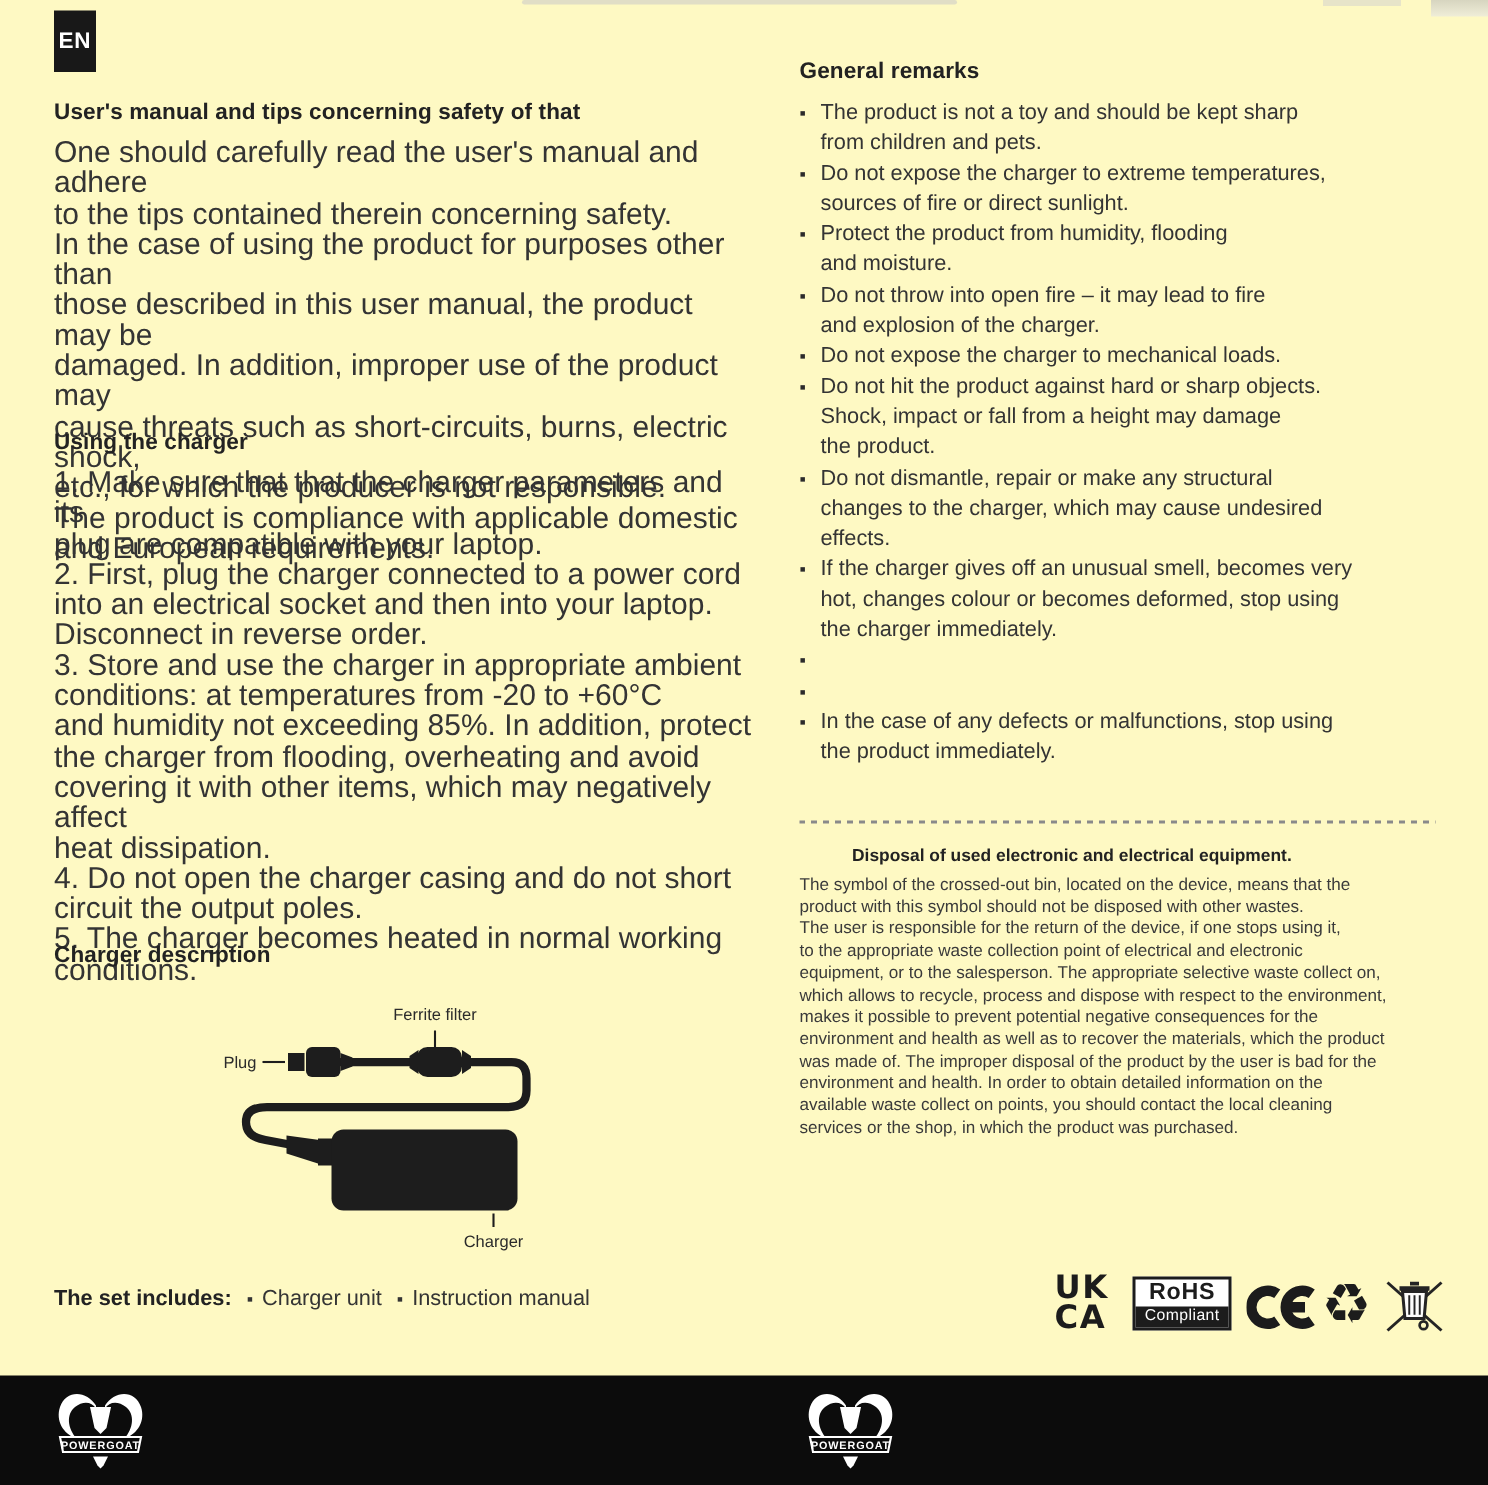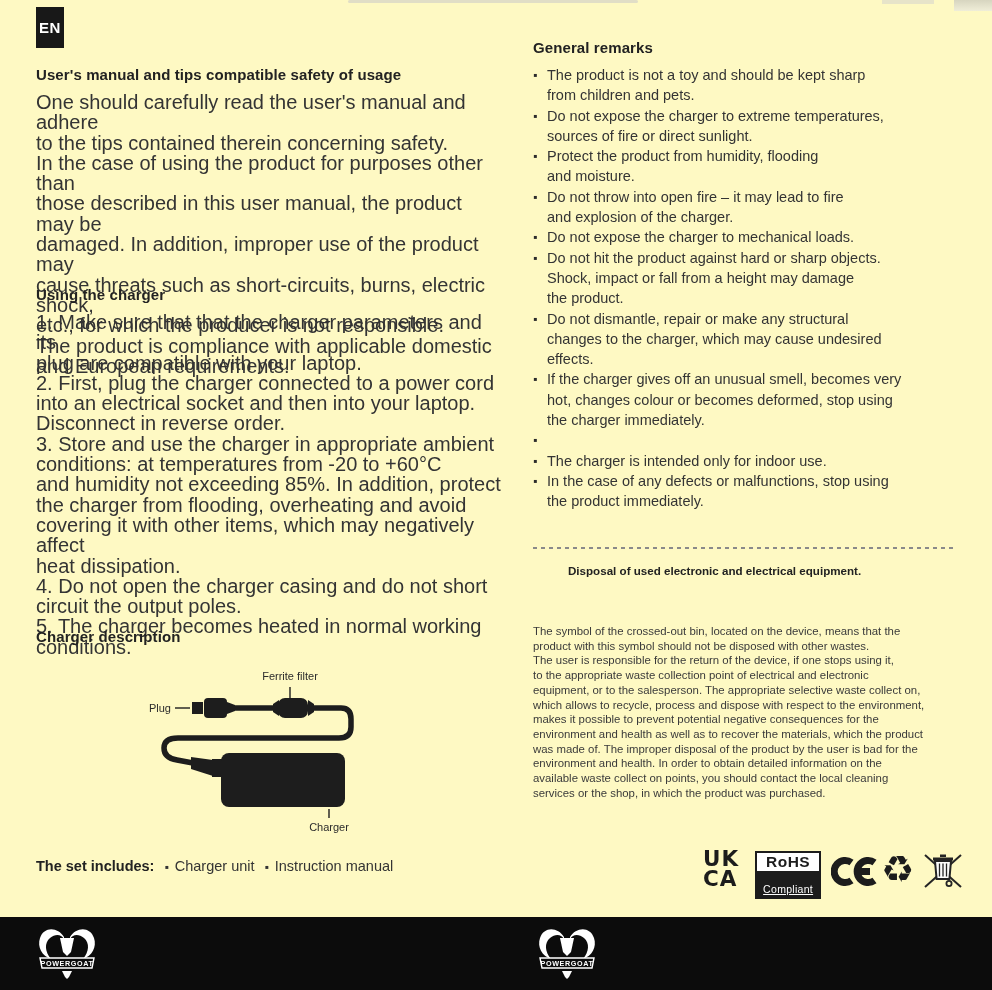--- a/index.html
+++ b/index.html
@@ -75,7 +75,7 @@
   </div>
 
   <div class="col-left">
-    <div class="h-main" style="top:66px;">User's manual and tips compatible safety of usage</div>
+    <div class="h-main" style="top:66px;">User's manual and tips concerning safety of that</div>
     <div class="body-text" style="top:92px;">One should carefully read the user's manual and adhere
 to the tips contained therein concerning safety.
 In the case of using the product for purposes other than

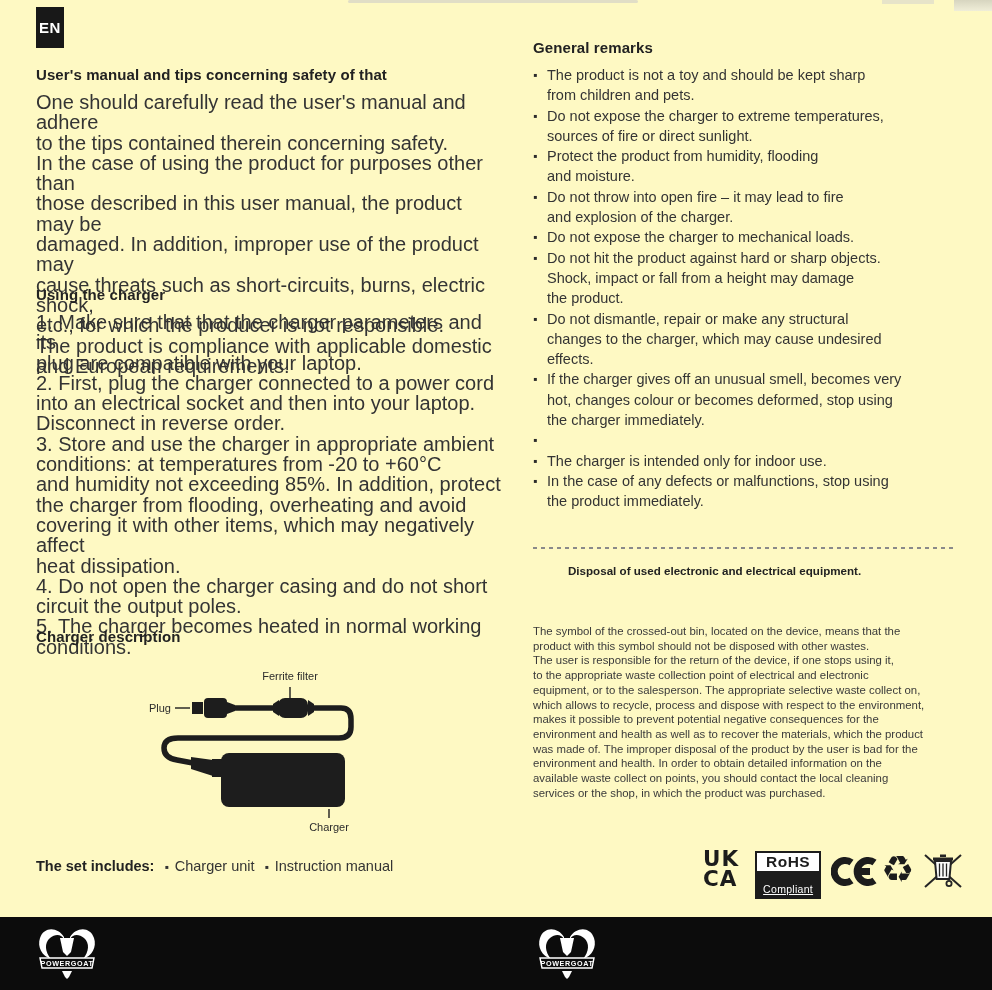--- a/index.html
+++ b/index.html
@@ -196,7 +196,6 @@
         </div>
       <div class="bullet-item">
           <span class="mark">▪</span>
-          <span class="txt">The charger is intended only for indoor use.</span>
         </div>
       <div class="bullet-item">
           <span class="mark">▪</span>

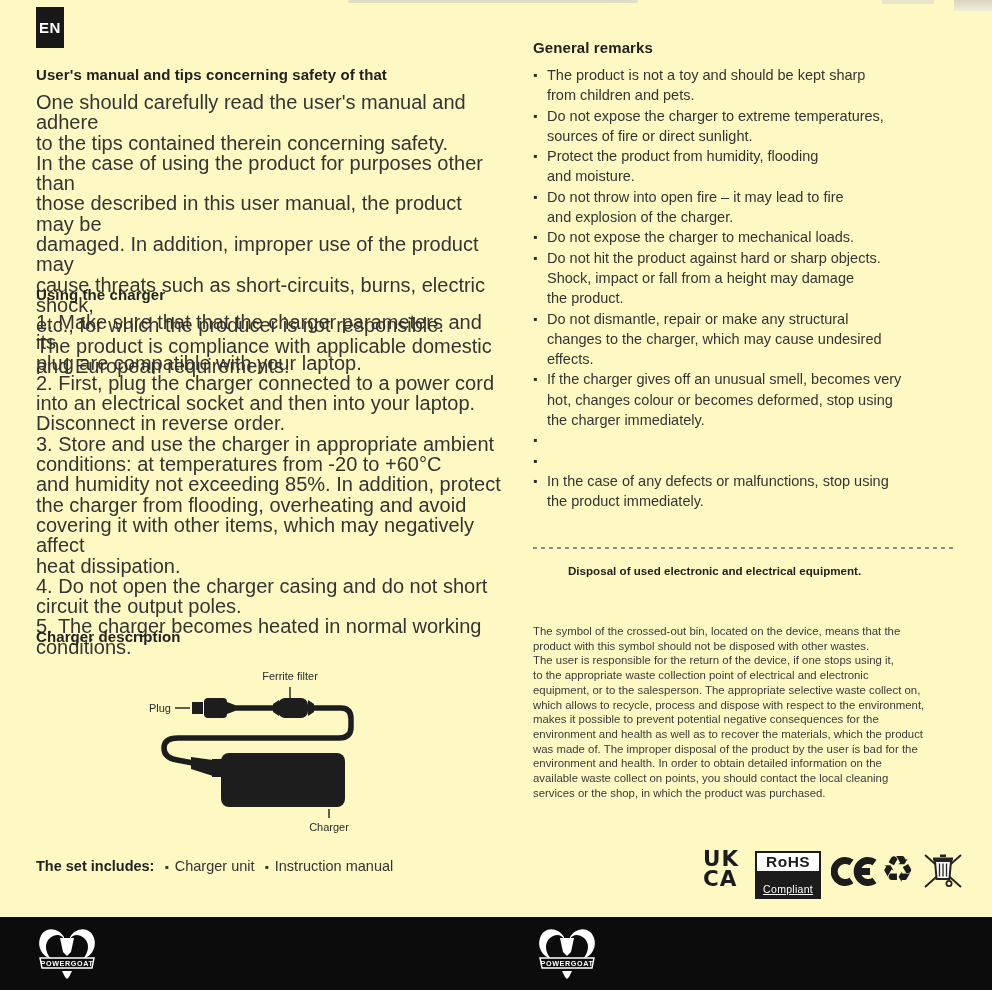--- a/index.html
+++ b/index.html
@@ -37,7 +37,7 @@
     background:repeating-linear-gradient(90deg,#8a8a8a 0 4px, transparent 4px 8px);
   }
   .h-small { position:absolute; font-size:11.6px; font-weight:700; color:#222;padding-left:35px; }
-  .small-text { position:absolute; font-size:11.4px; line-height:14.7px; color:#3a3a3a; white-space:pre-line;margin-top:41px; }
+  .small-text { position:absolute; font-size:11.4px; line-height:14.7px; color:#3a3a3a; white-space:pre-line; }
 
   .set-line { position:absolute; top:858px; left:0; font-size:14.5px; color:#343434; }
   .set-line .lbl { font-weight:700; color:#222; }

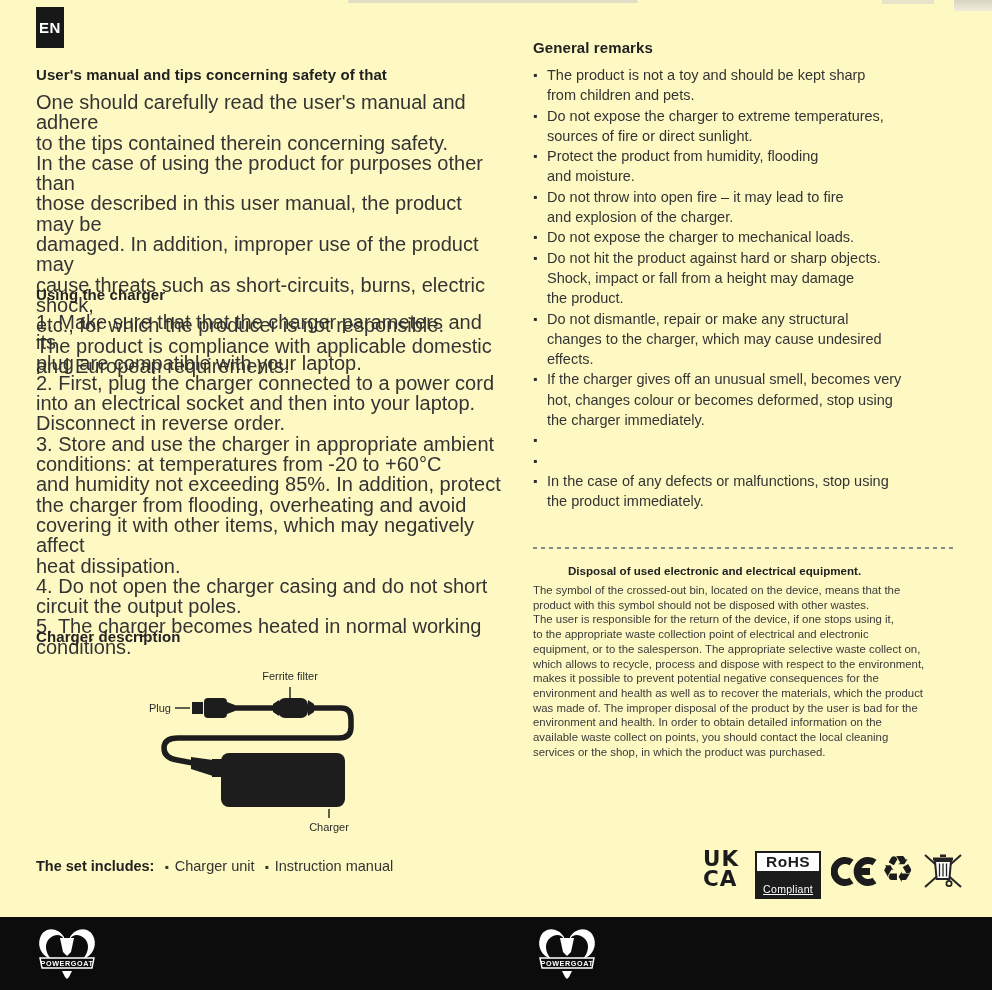--- a/index.html
+++ b/index.html
@@ -51,7 +51,7 @@
   .ukca { position:absolute; left:3px; top:3px; font-weight:800; font-size:21.5px; line-height:19.5px; color:#1c1c1c; letter-spacing:1px; font-family:"DejaVu Sans",sans-serif; }
   .rohs { position:absolute; left:55px; top:5px; border:2.5px solid #1c1c1c; text-align:center; background:#fff; }
   .rohs .rt { font-weight:800; font-size:15.5px; color:#1c1c1c; padding:0 9px; letter-spacing:.5px; line-height:18px; }
-  .rohs .rb { background:#1c1c1c; color:#fff; font-size:10.5px; padding:12px 3px 2px; line-height:12px; letter-spacing:.3px;text-decoration:underline; }
+  .rohs .rb { background:#1c1c1c; color:#fff; font-size:10.5px; padding:0 3px 2px; line-height:12px; letter-spacing:.3px; }
   .ce-mark { position:absolute; left:131px; top:10px; }
   .recycle { position:absolute; left:181px; top:-1px; font-size:37px; line-height:50px; color:#1c1c1c; font-family:"DejaVu Sans",sans-serif; }
   .weee { position:absolute; left:222px; top:2px; }

